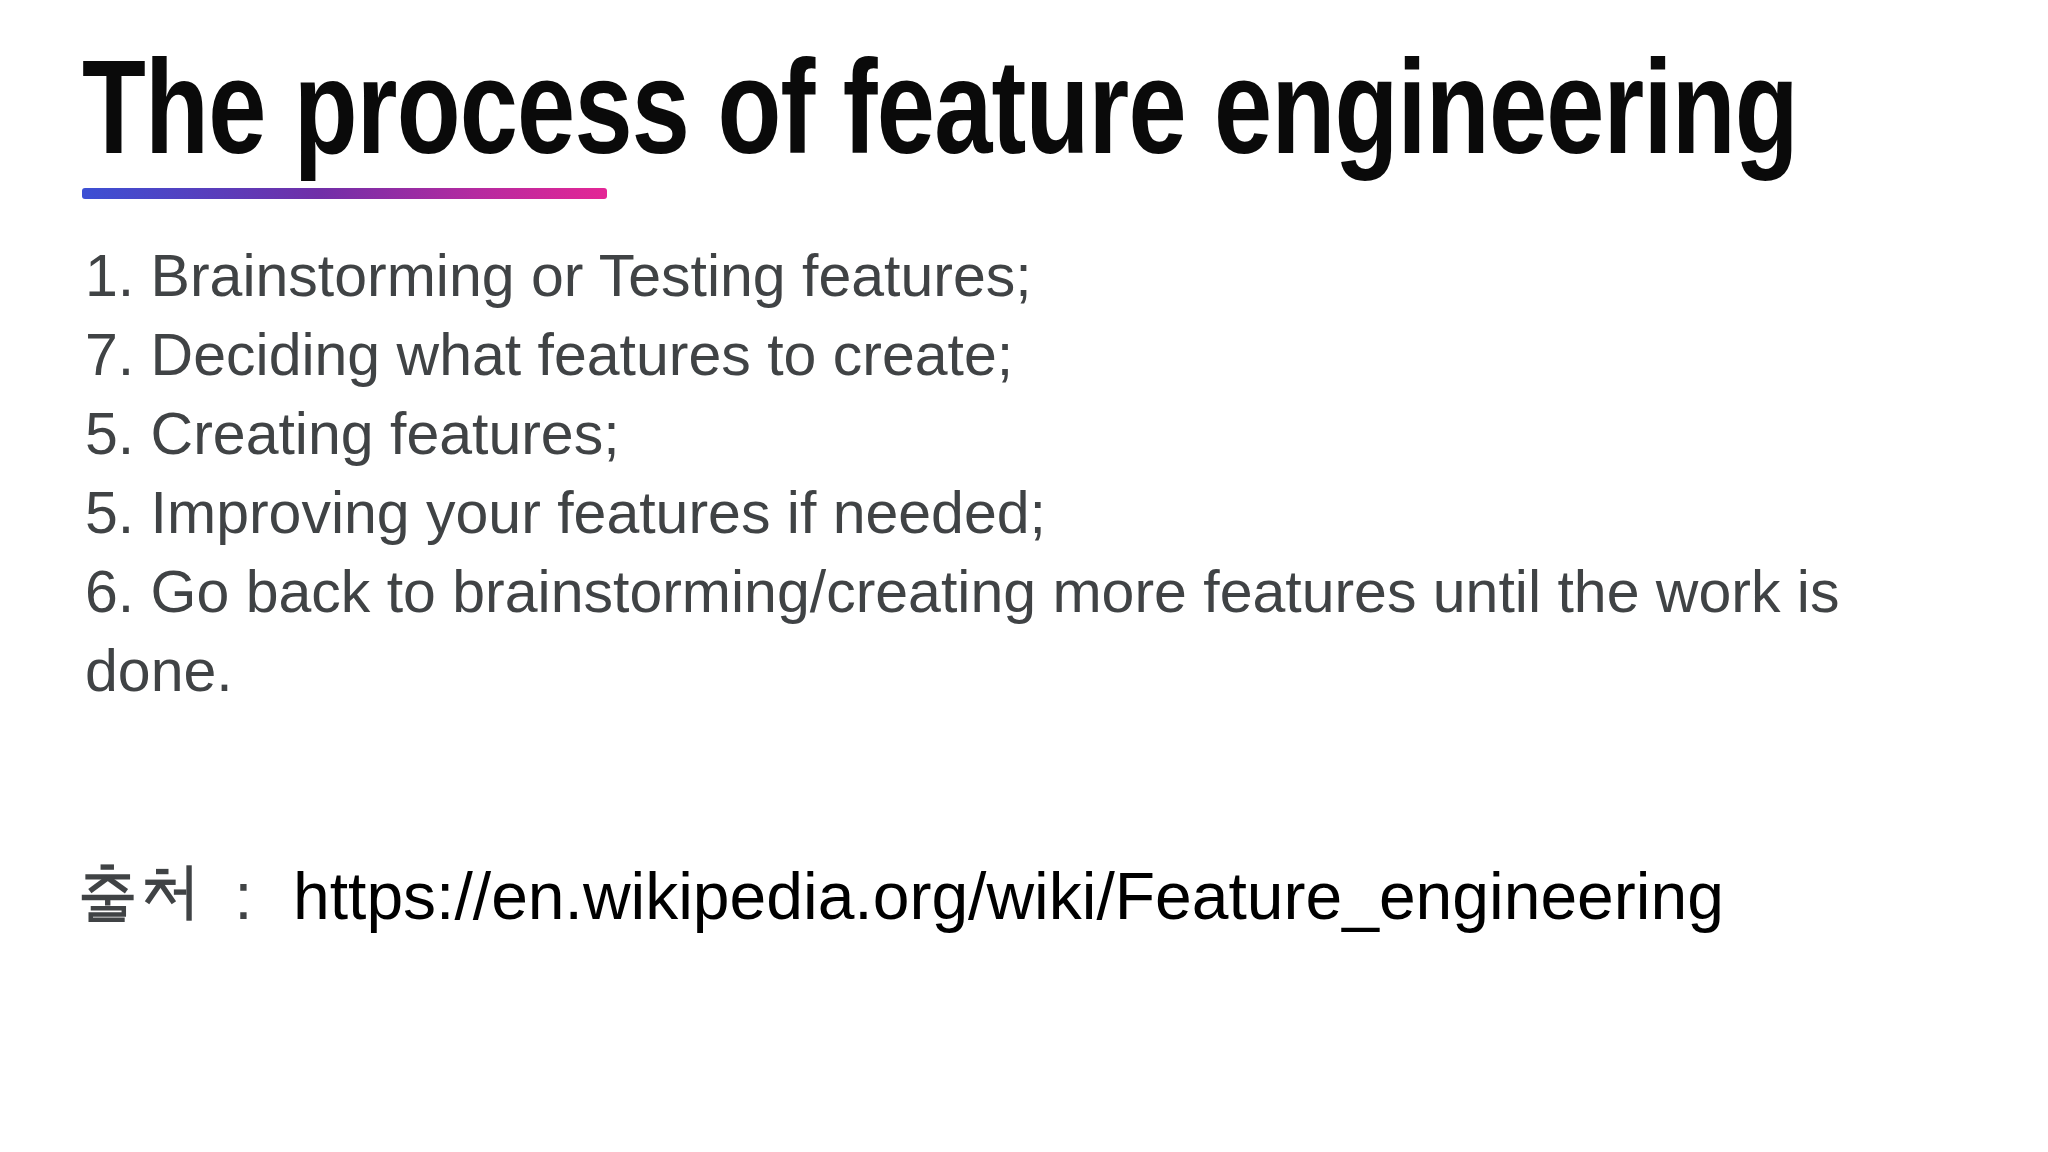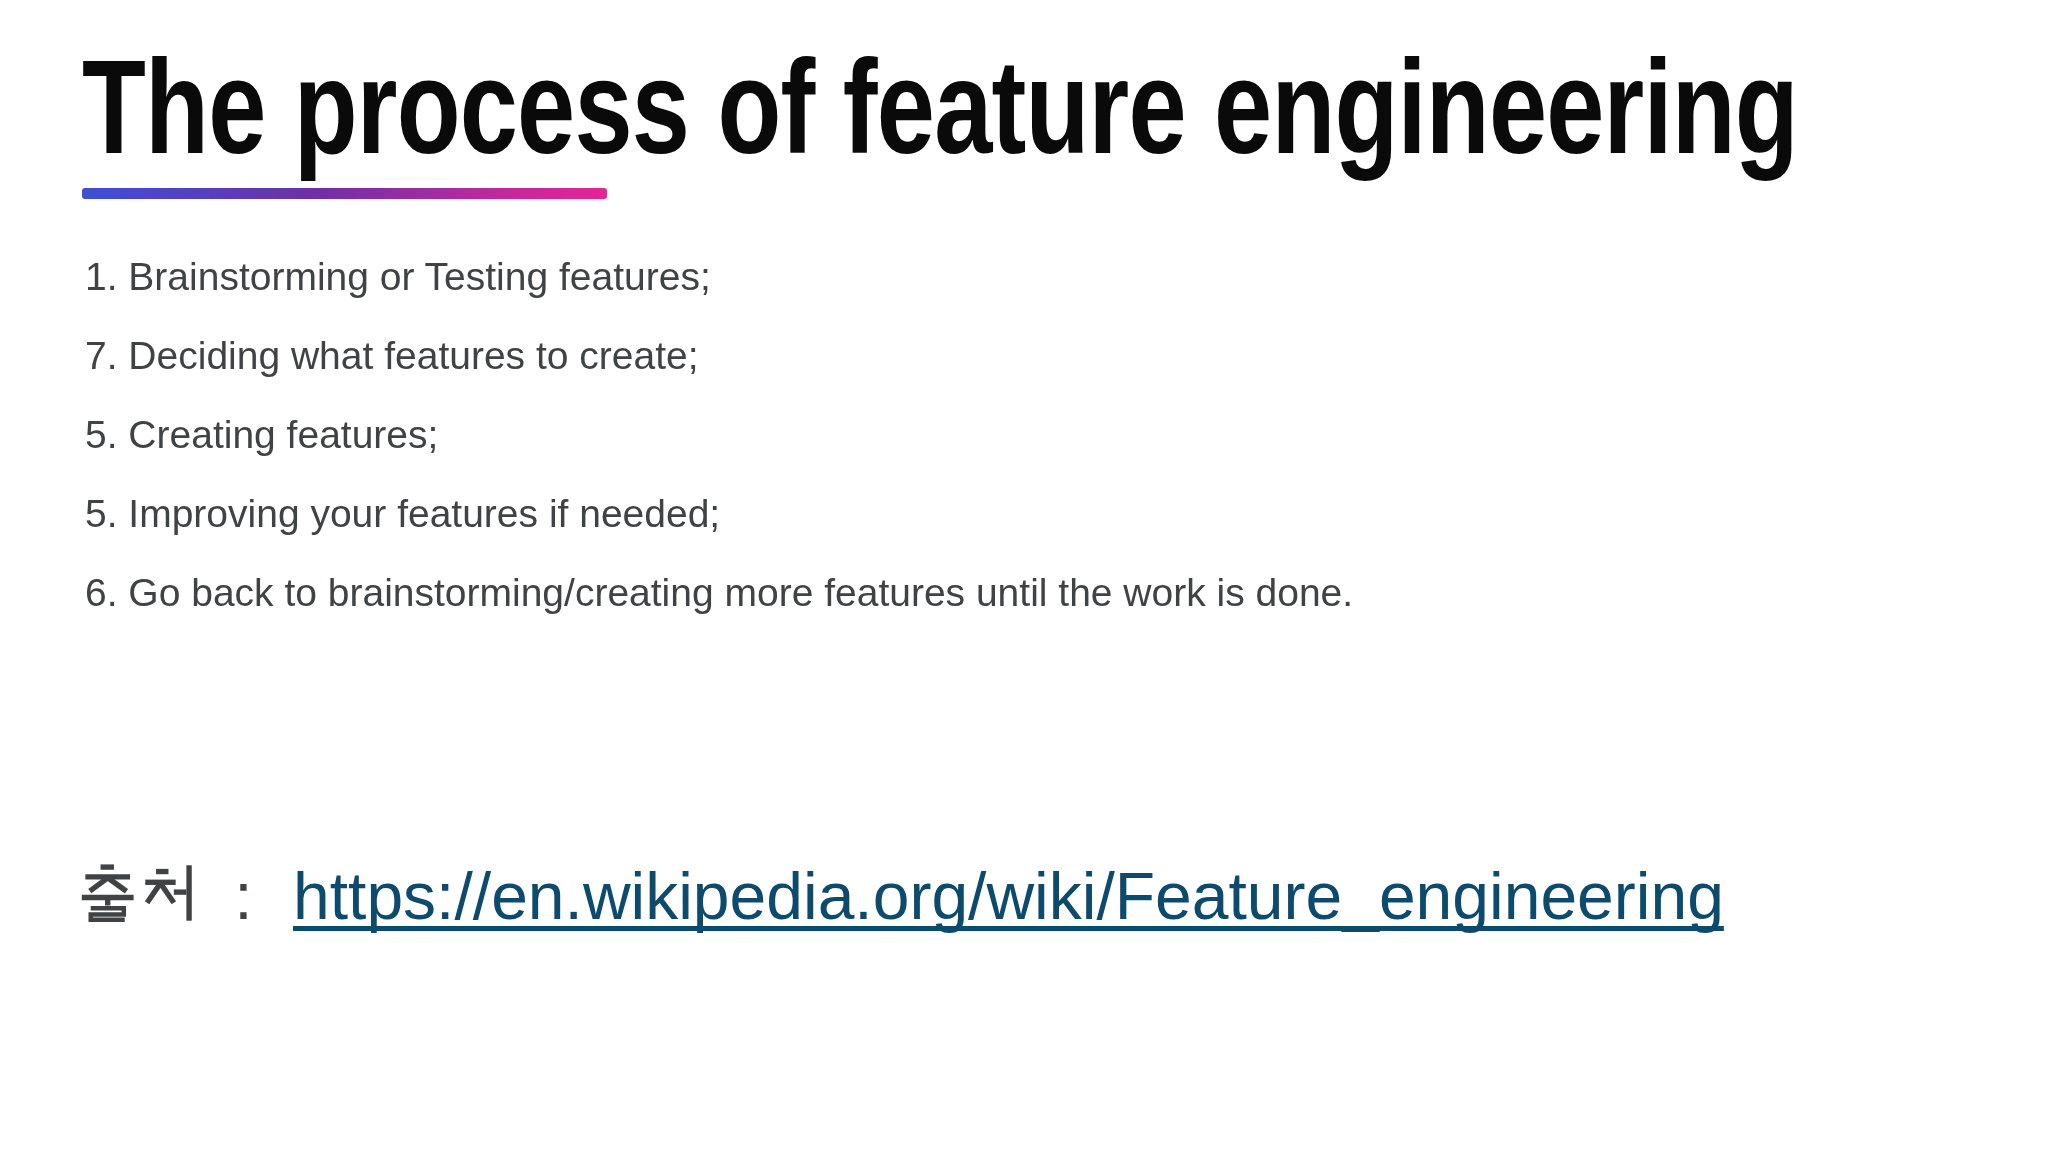--- a/index.html
+++ b/index.html
@@ -43,7 +43,7 @@
     left: 85px;
     top: 237px;
     width: 1870px;
-    font-size: 39px;
+    font-size: 59px;
     line-height: 79px;
     color: #404345;
     letter-spacing: 0;

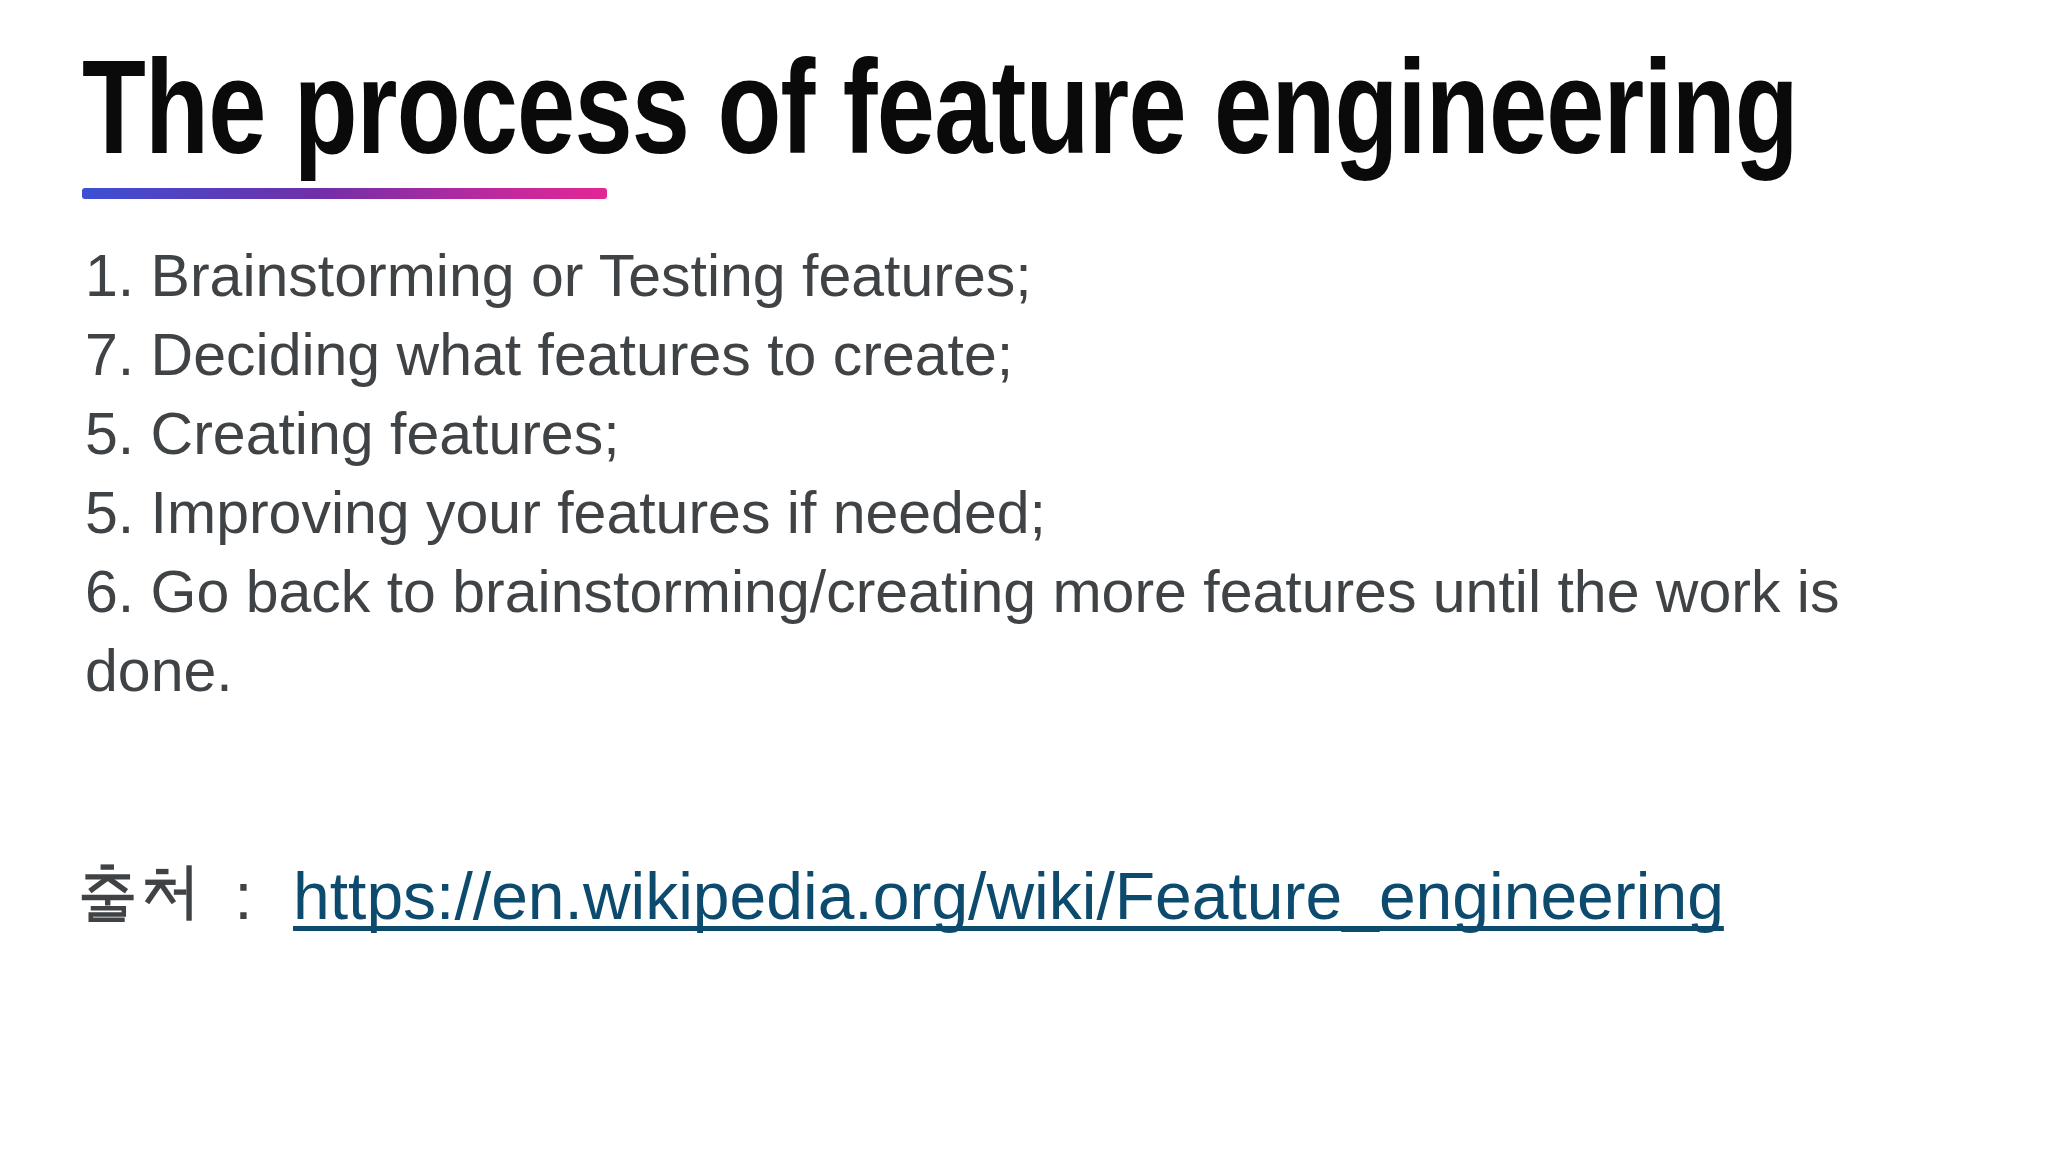--- a/index.html
+++ b/index.html
@@ -66,8 +66,7 @@
     margin: 0 22px 0 18px;
   }
   .source a.url {
-    color: #0c4a6e;
-    text-decoration: underline;
+    color: #000000;
     text-decoration-thickness: 5px;
     text-underline-offset: 7px;
     text-decoration-skip-ink: none;

